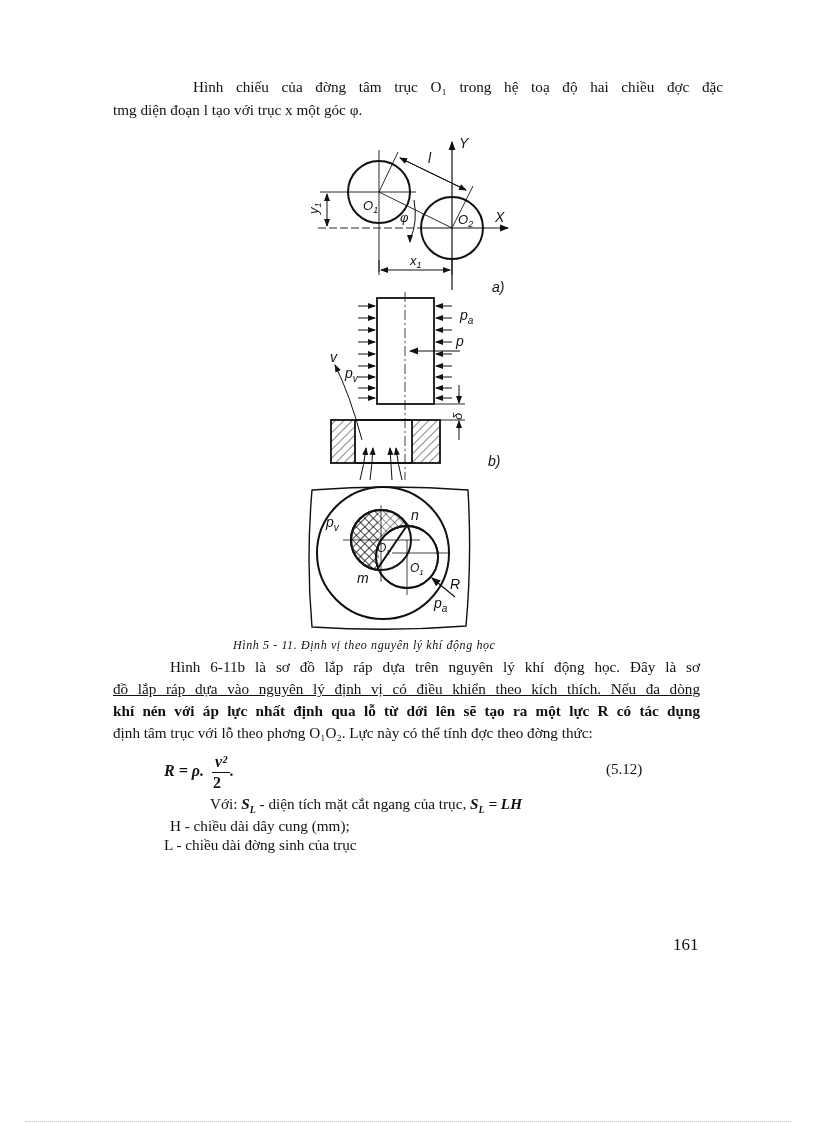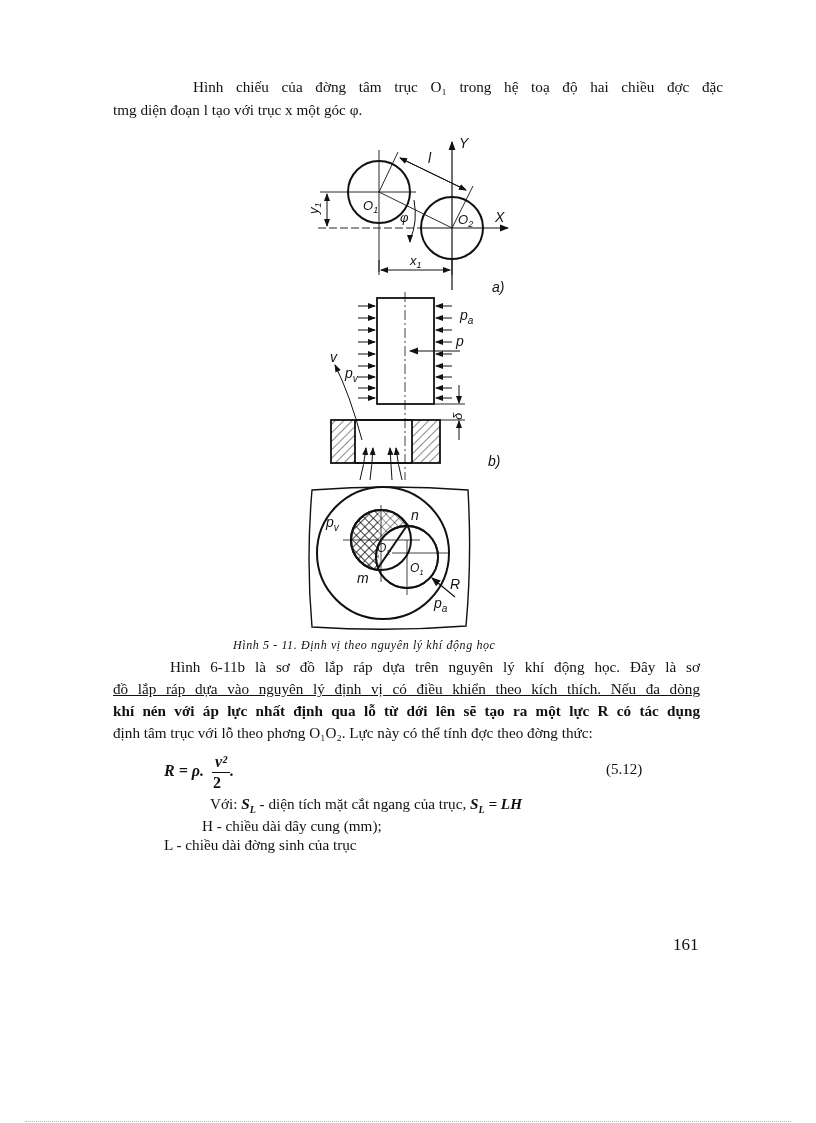--- a/index.html
+++ b/index.html
@@ -189,7 +189,7 @@
 <div class="line" style="left:170px; top:795px;margin-left:40px;">
   <span>Với: </span><span class="bi"><span>S</span><sub style="font-size:10px">L</sub></span><span> - diện tích mặt cắt ngang của trục, </span><span class="bi"><span>S</span><sub style="font-size:10px">L</sub><span> = LH</span></span>
 </div>
-<div class="line" style="left:170px; top:817px;margin-left:32px;">H - chiều dài dây cung (mm);</div>
+<div class="line" style="left:170px; top:817px;">H - chiều dài dây cung (mm);</div>
 <div class="line" style="left:164px; top:836px;">L - chiều dài đờng   sinh của trục</div>
 
 <div class="pageno" style="left:673px; top:935px;">161</div>

